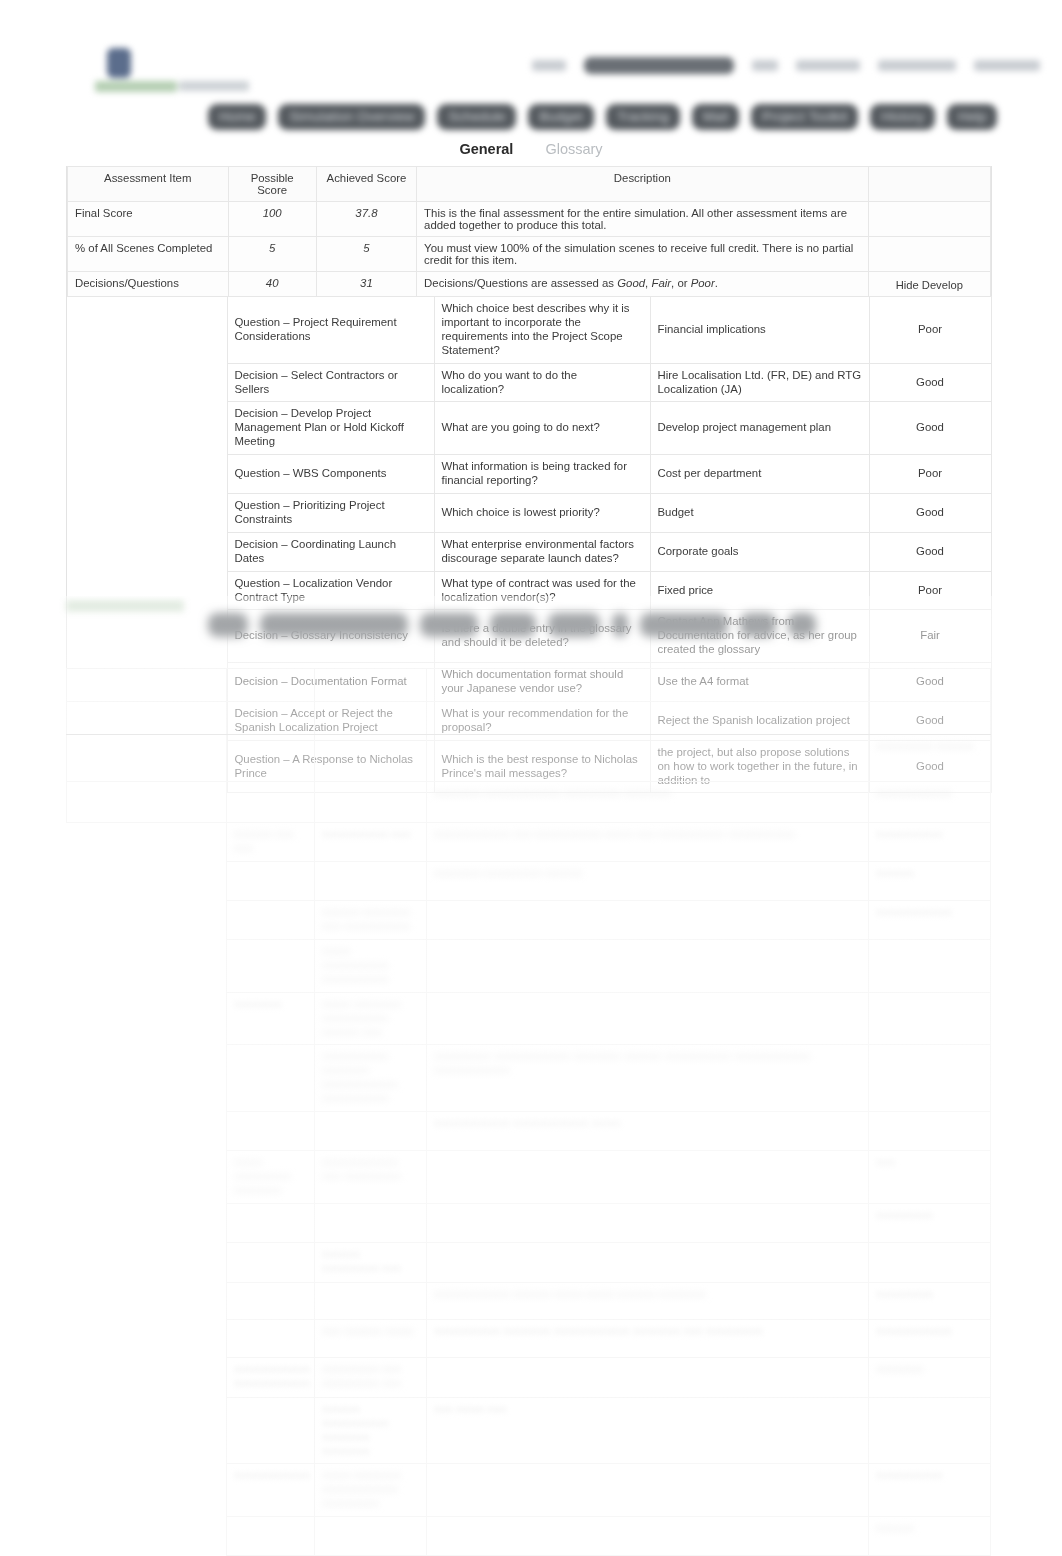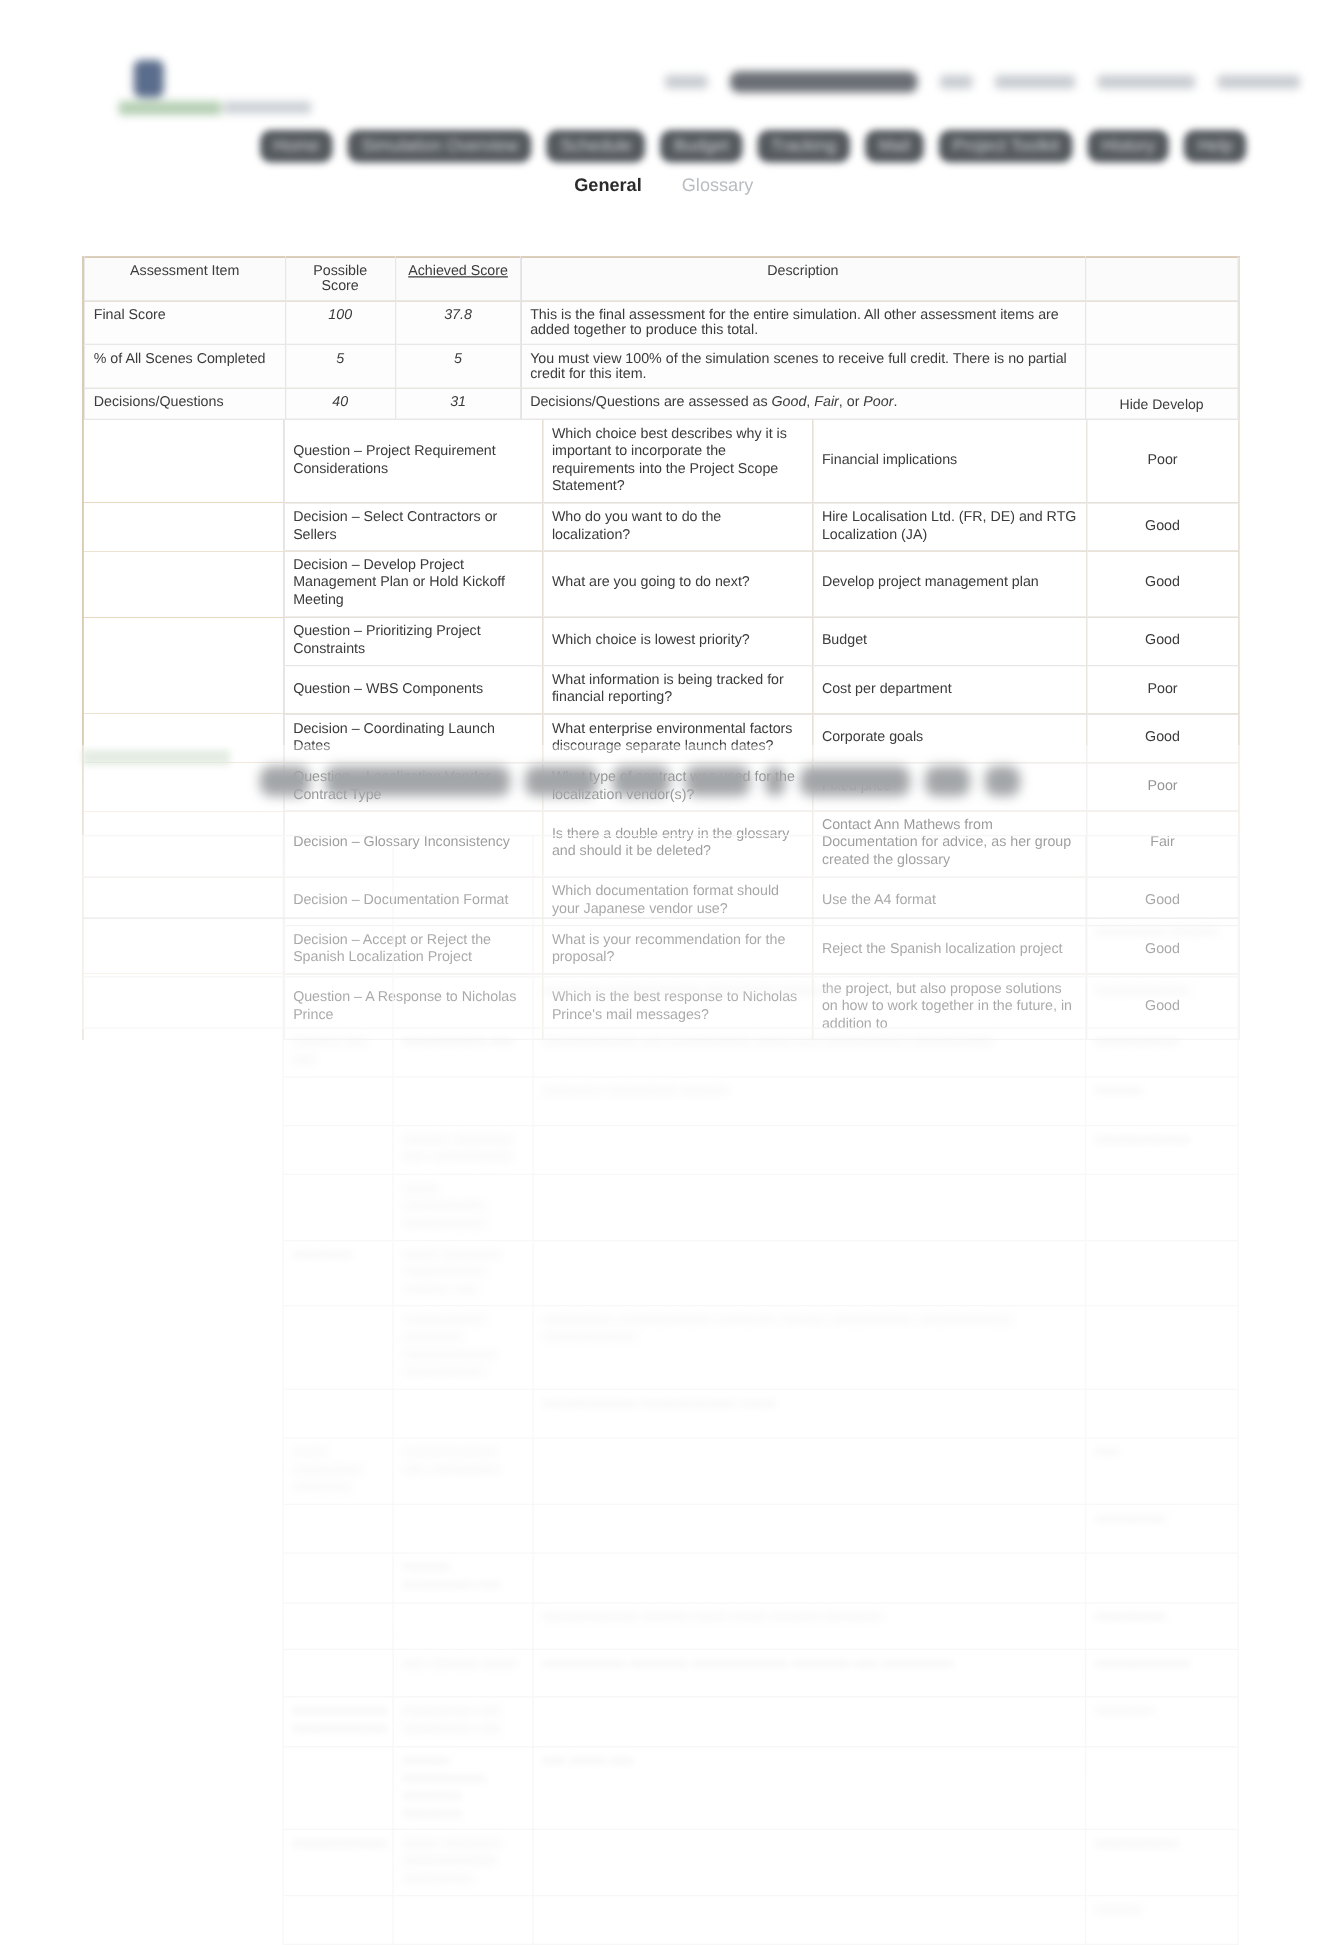--- a/index.html
+++ b/index.html
@@ -132,10 +132,9 @@
     left: 66px;
     top: 166px;
     width: 924px;
-    background: #a16207;
+    background: #a3a3a3;
     border-left: 1px solid #e3e3e3;
     border-right: 1px solid #e3e3e3;
-    margin-top: 39px;
   }
 
   table.sc {

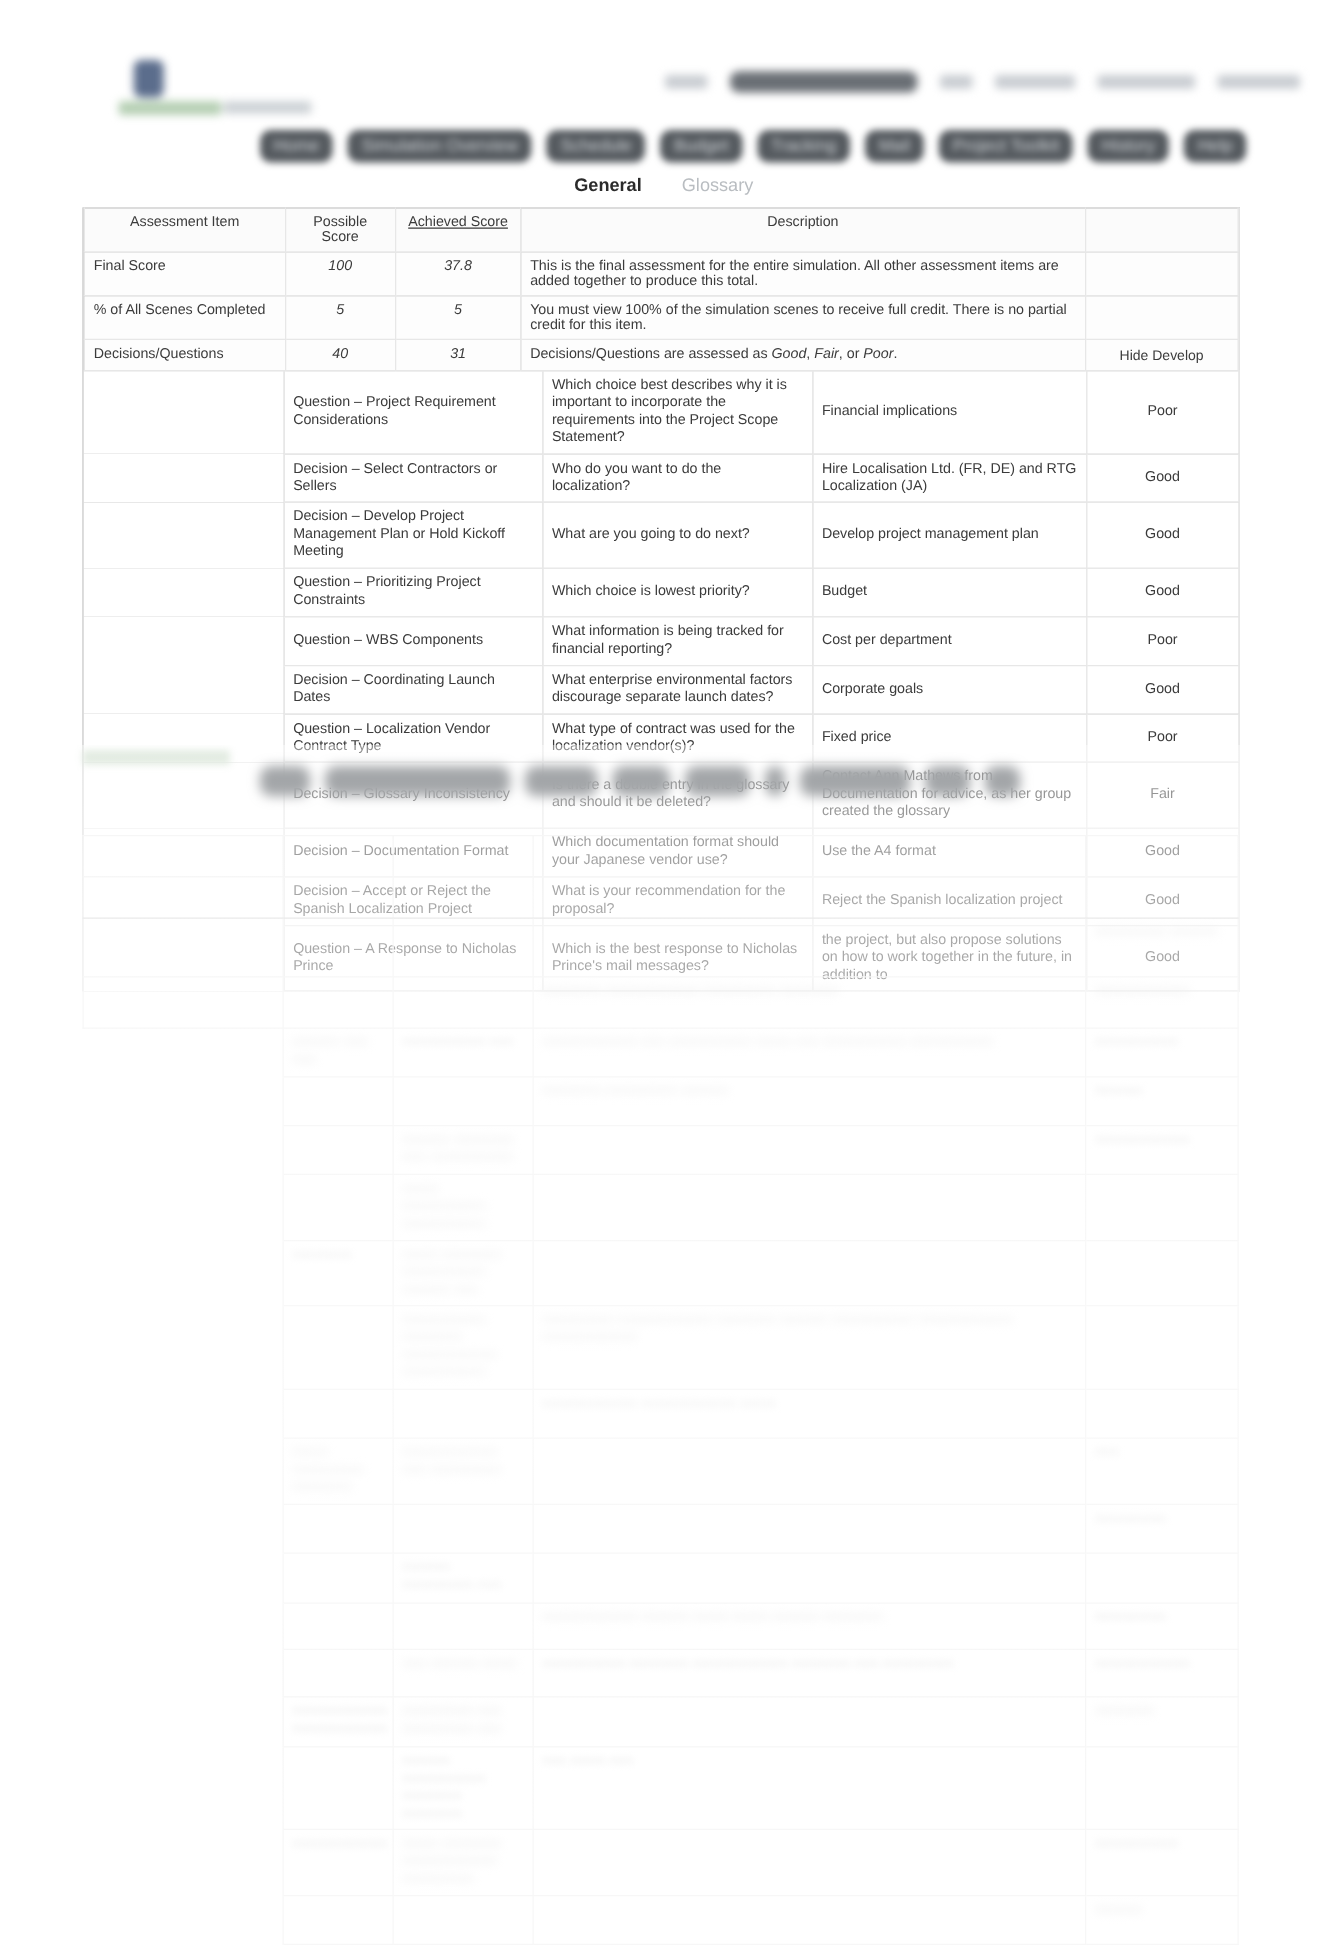--- a/index.html
+++ b/index.html
@@ -152,7 +152,7 @@
   }
   .c-item   { width: 160px; }
   .c-poss   { width: 88px;  text-align: center; }
-  .c-ach    { width: 100px; text-align: center; text-decoration: underline; }
+  .c-ach    { width: 100px; text-align: center; }
   .c-desc   { width: 450px; }
   .c-assess { width: 122px; text-align: center; }
 

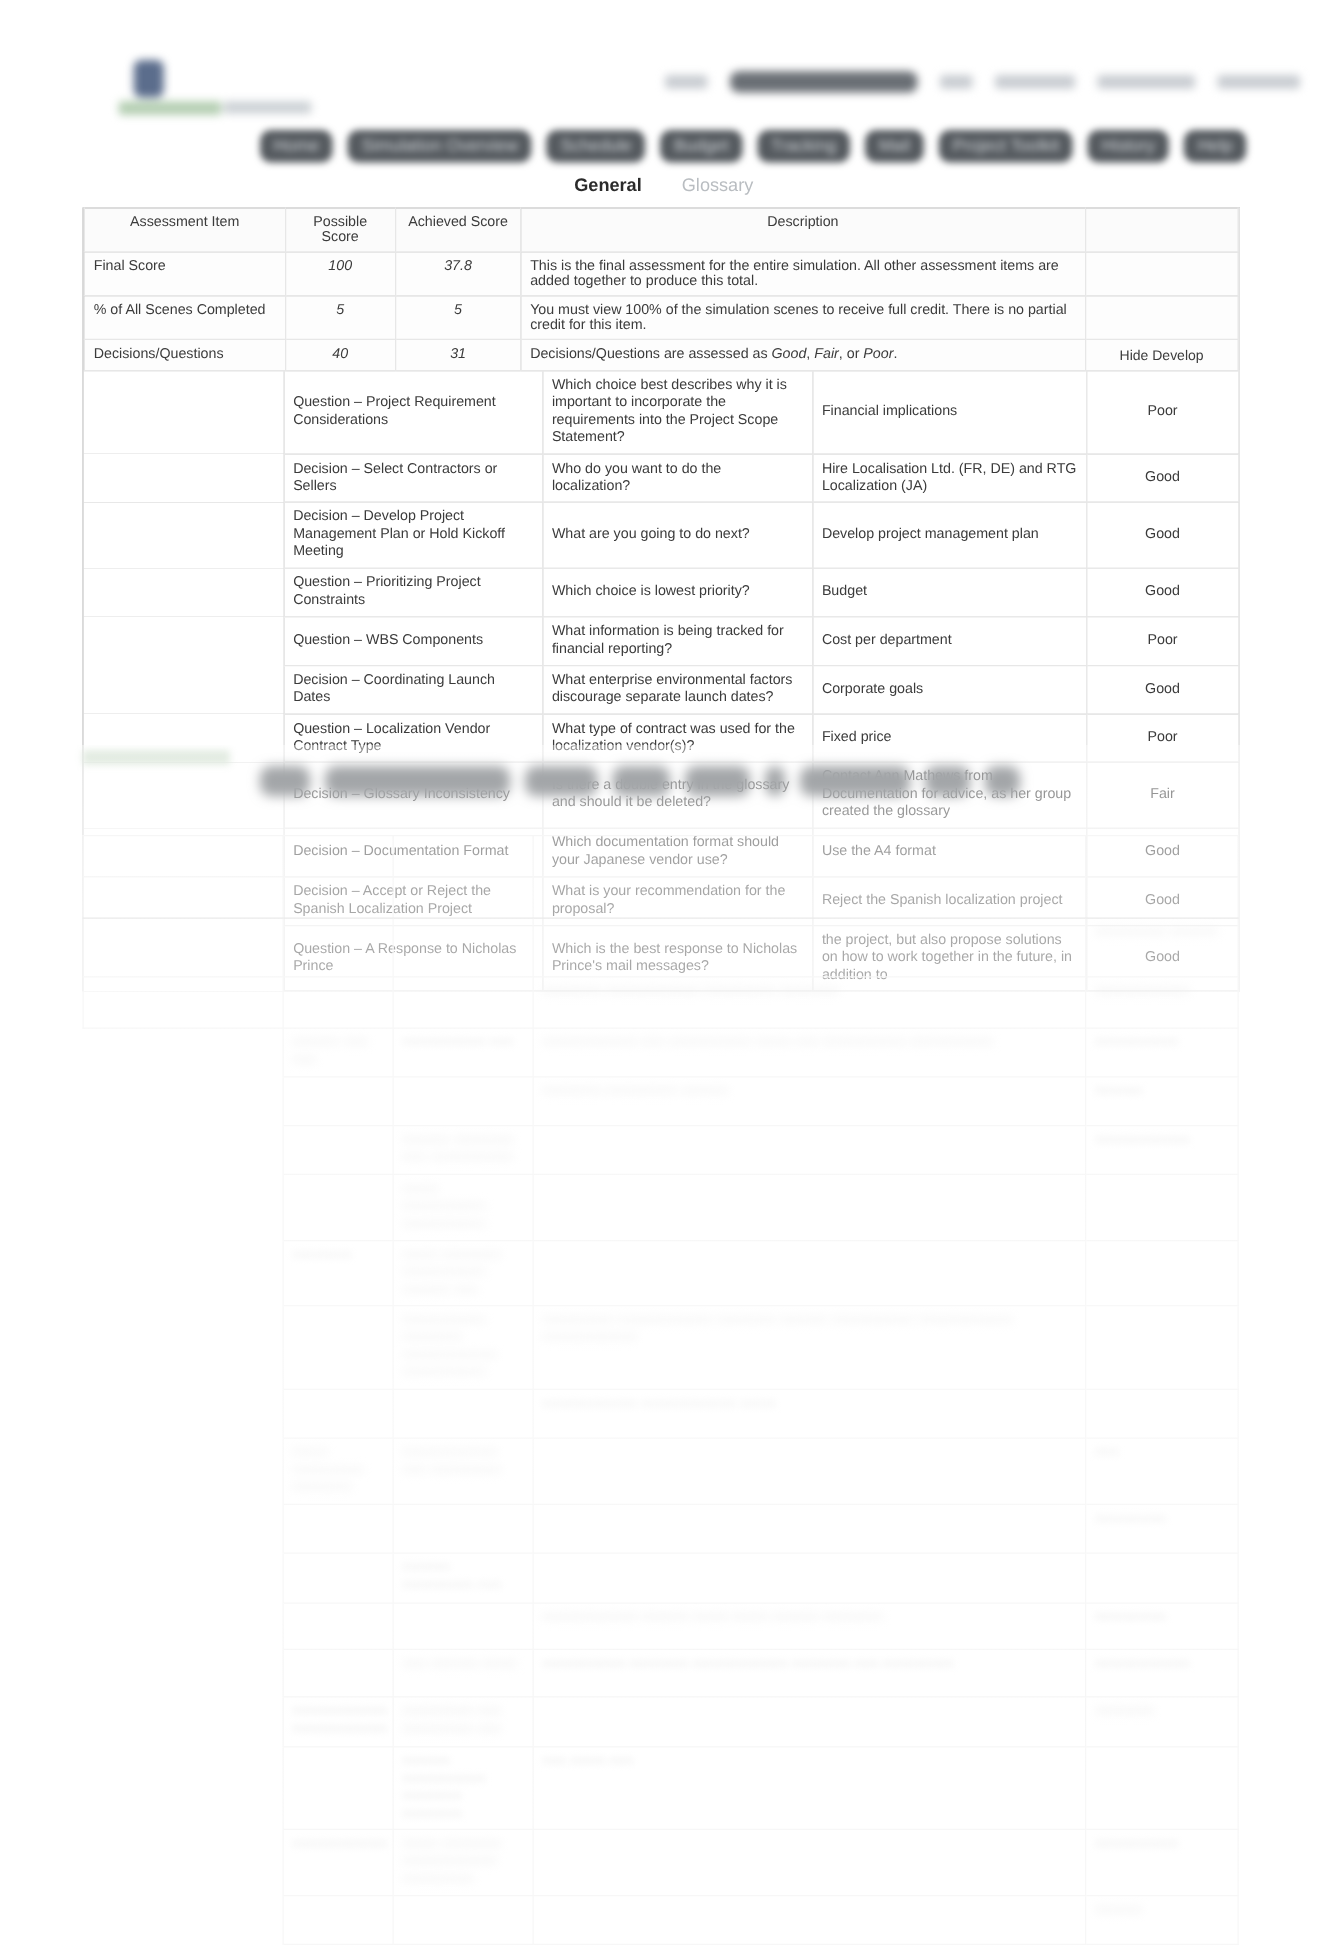--- a/index.html
+++ b/index.html
@@ -381,17 +381,17 @@
           </tr>
           <tr class="drow">
             <td class="blank" style="border-right: 1px solid rgb(231, 231, 231); border-top: none; border-bottom: none;"></td>
+            <td class="scene">Question – WBS Components</td>
+            <td class="q">What information is being tracked for financial reporting?</td>
+            <td class="choice">Cost per department</td>
+            <td class="assess">Poor</td>
+          </tr>
+          <tr class="drow">
+            <td class="blank" style="border-right: 1px solid rgb(231, 231, 231); border-top: none; border-bottom: none;"></td>
             <td class="scene">Question – Prioritizing Project Constraints</td>
             <td class="q">Which choice is lowest priority?</td>
             <td class="choice">Budget</td>
             <td class="assess">Good</td>
-          </tr>
-          <tr class="drow">
-            <td class="blank" style="border-right: 1px solid rgb(231, 231, 231); border-top: none; border-bottom: none;"></td>
-            <td class="scene">Question – WBS Components</td>
-            <td class="q">What information is being tracked for financial reporting?</td>
-            <td class="choice">Cost per department</td>
-            <td class="assess">Poor</td>
           </tr>
           <tr class="drow">
             <td class="blank" style="border-right: 1px solid rgb(231, 231, 231); border-top: none; border-bottom: none;"></td>

